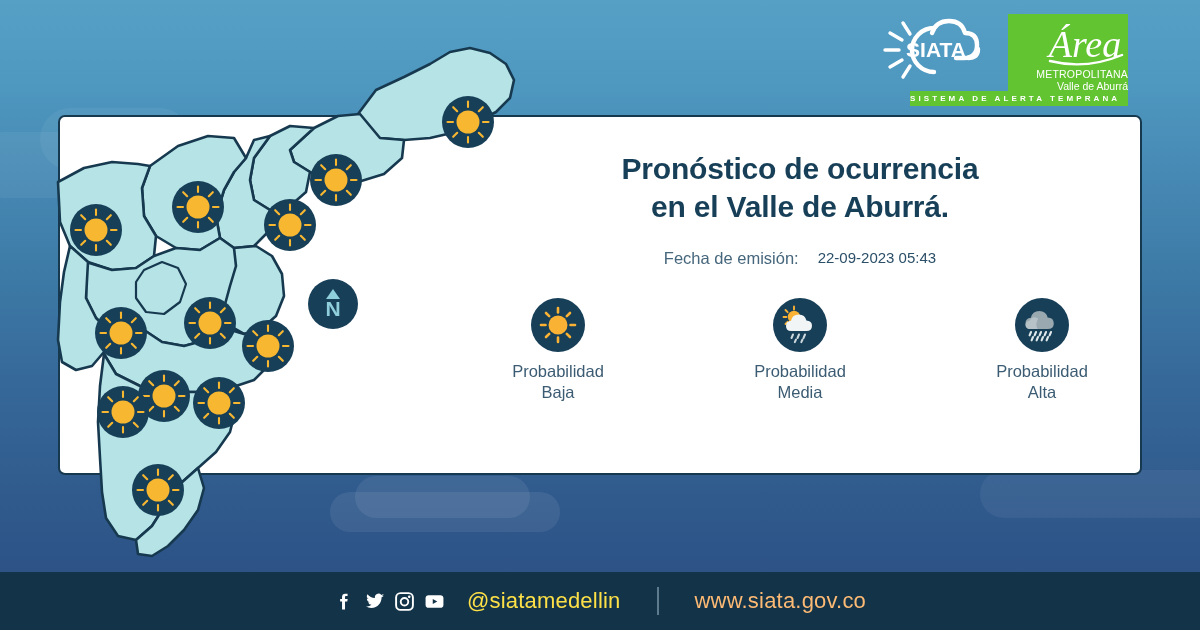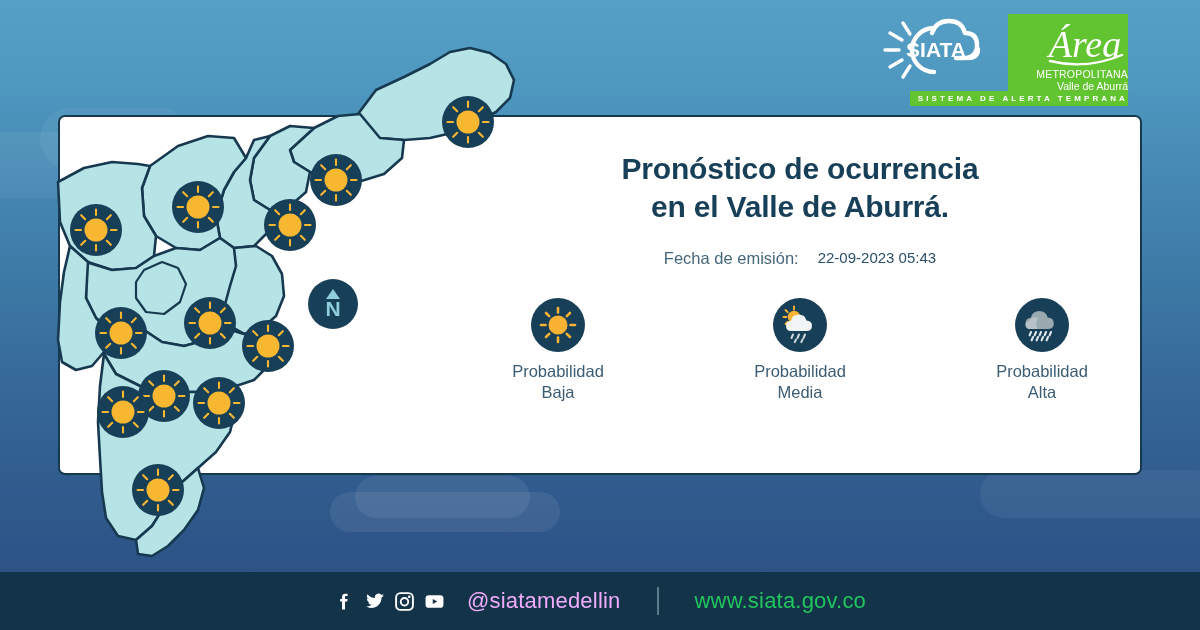--- a/index.html
+++ b/index.html
@@ -56,7 +56,7 @@
     position:absolute; top:91px; right:72px;
     width:218px; height:15px; background:#63c432;
     color:#fff; font-size:8px; font-weight:bold;
-    letter-spacing:3.1px; text-align:right; line-height:15px;
+    letter-spacing:3.1px; text-align:left; line-height:15px;
     z-index:6;
   }
 

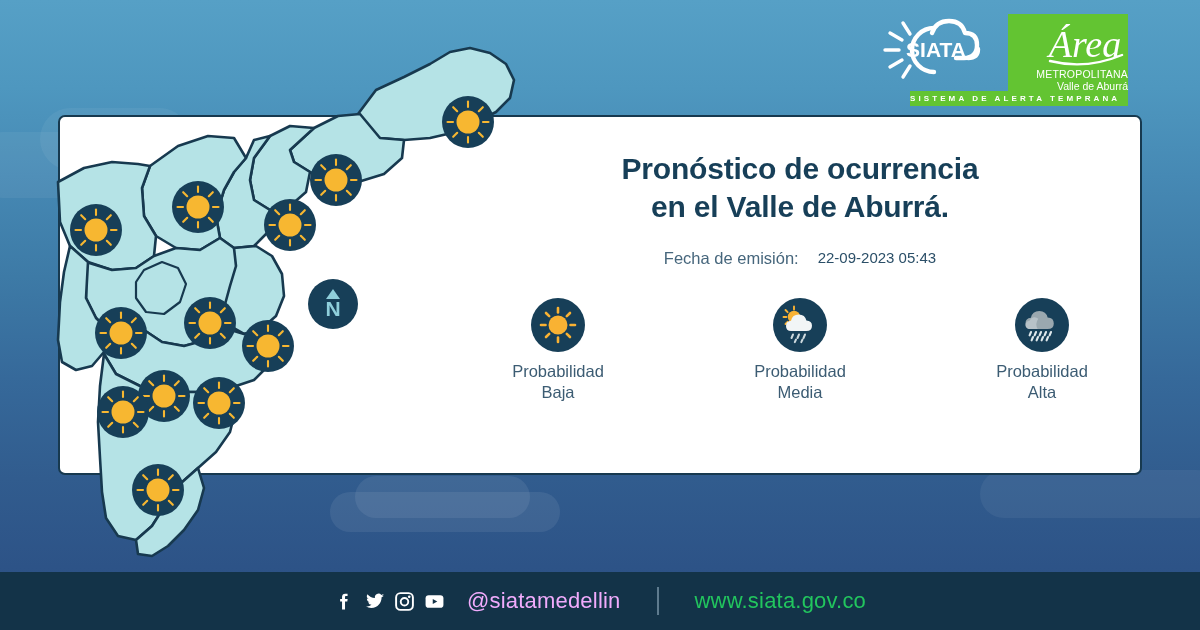--- a/index.html
+++ b/index.html
@@ -122,7 +122,7 @@
   }
   #socials { display:flex; align-items:center; gap:9px; }
   .soc { width:21px; height:21px; }
-  #handle { color:#f0abfc; font-size:22px; letter-spacing:.2px; }
+  #handle { color:#fde047; font-size:22px; letter-spacing:.2px; }
   #divider { width:2px; height:28px; background:#5e7b8e; margin:0 14px; }
   #website { color:#22c55e; font-size:22px; letter-spacing:.2px; }
 </style>

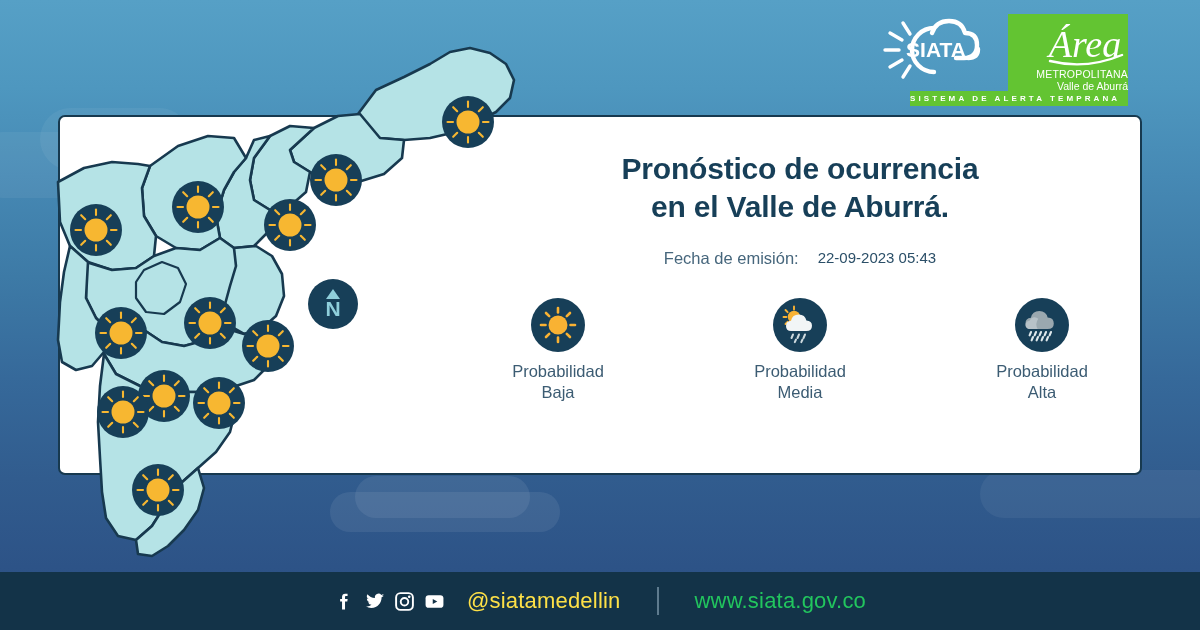--- a/index.html
+++ b/index.html
@@ -124,7 +124,7 @@
   .soc { width:21px; height:21px; }
   #handle { color:#fde047; font-size:22px; letter-spacing:.2px; }
   #divider { width:2px; height:28px; background:#5e7b8e; margin:0 14px; }
-  #website { color:#22c55e; font-size:22px; letter-spacing:.2px; }
+  #website { color:#fdba74; font-size:22px; letter-spacing:.2px; }
 </style>
 </head>
 <body>

